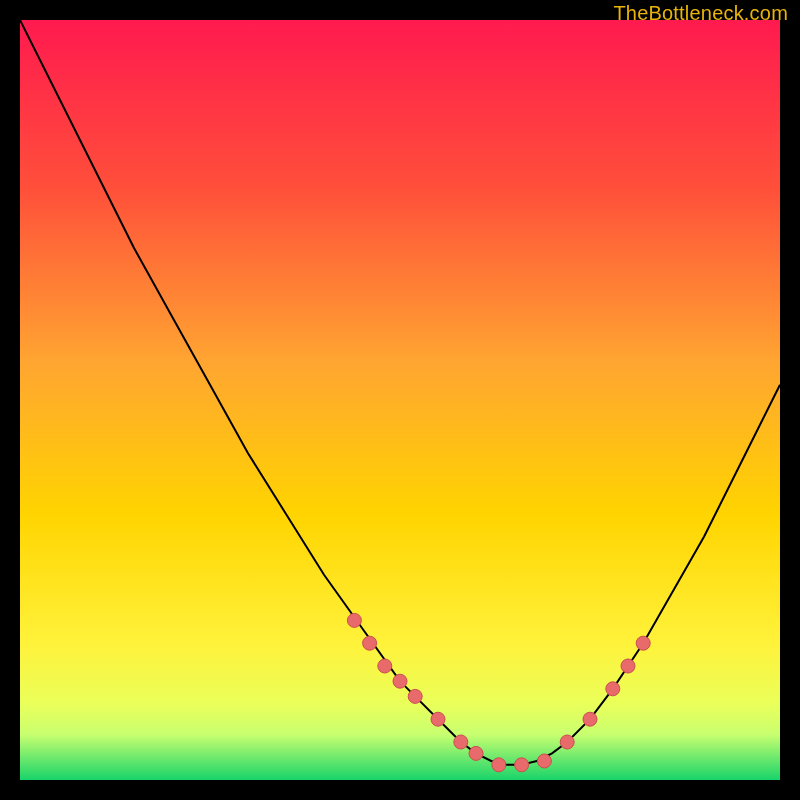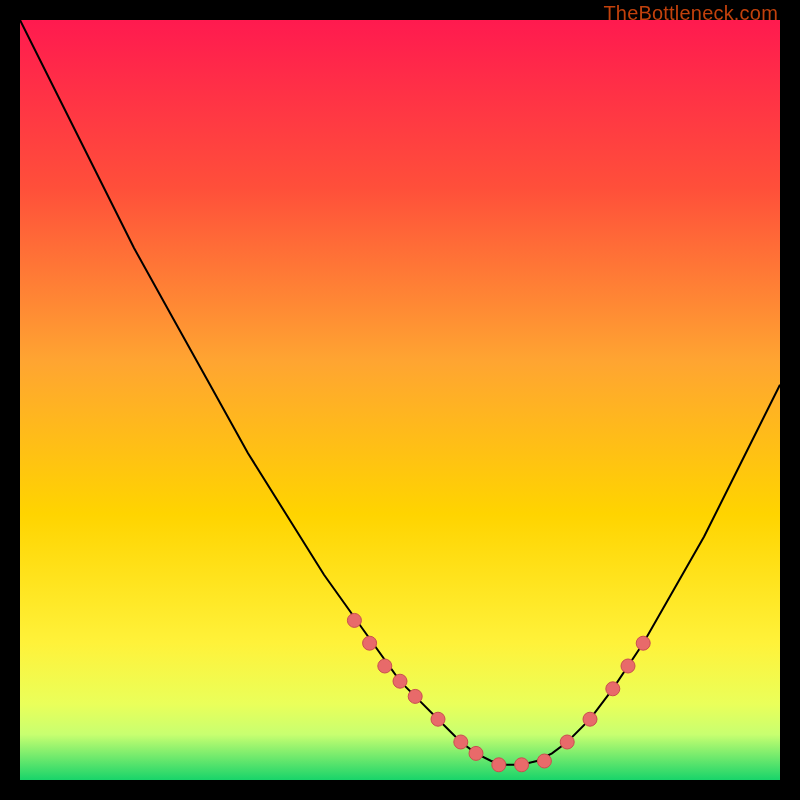--- a/index.html
+++ b/index.html
@@ -28,11 +28,11 @@
   .watermark {
     position: absolute;
     top: 2px;
-    right: 22px;
+    right: 12px;
     font-family: Arial, Helvetica, sans-serif;
     font-size: 20px;
     font-weight: 500;
-    color: #c2410c;
+    color: #eab308;
     letter-spacing: 0.2px;
   }
 </style>

